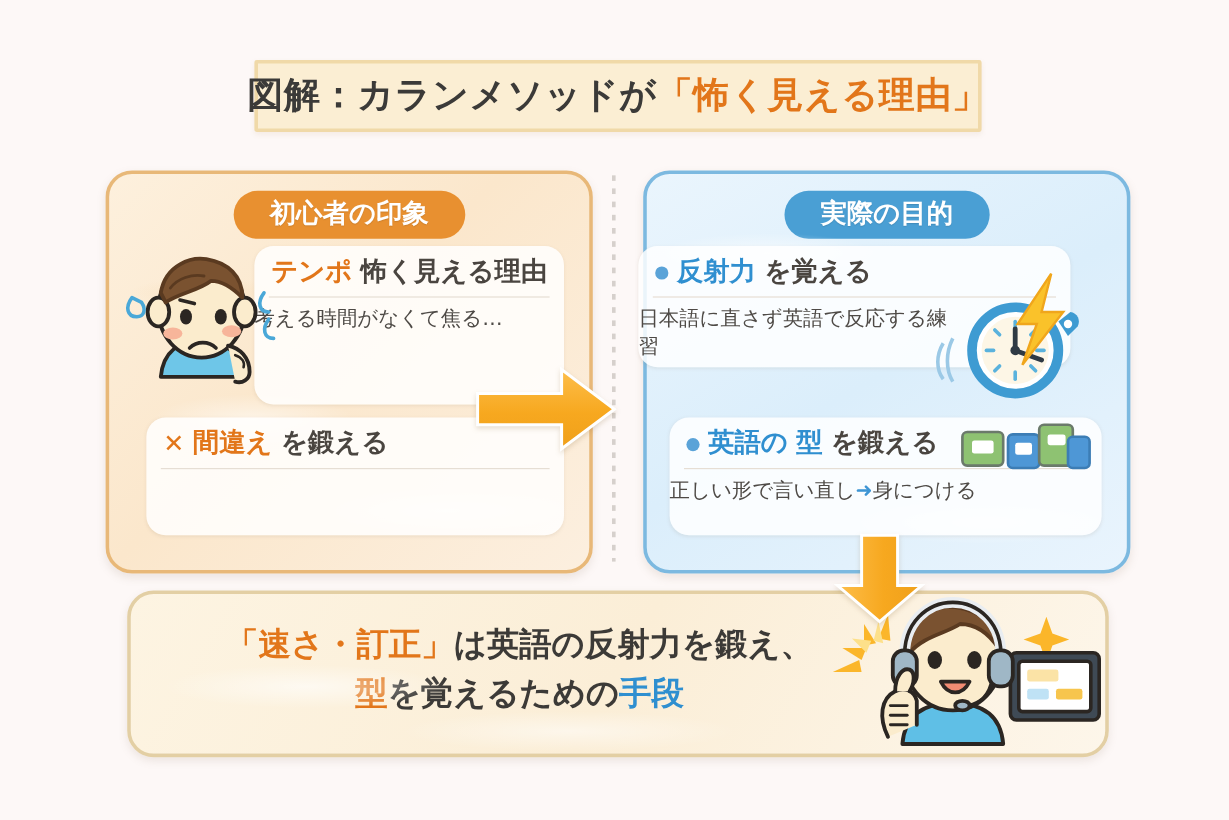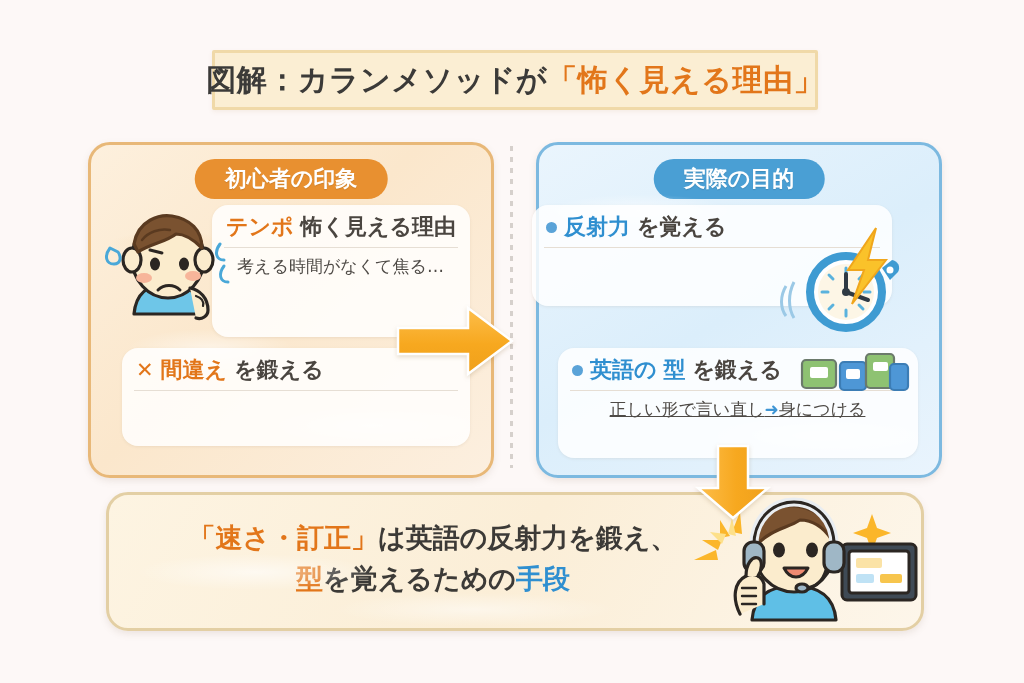--- a/index.html
+++ b/index.html
@@ -85,8 +85,7 @@
   .card-rule{height:1px;margin:0 12px;background:#e6ded4;}
   .card-sub{
     font-size:17px;color:#4e4a46;line-height:1.35;
-    padding:7px 15px 10px 14px;
-    text-align:center;
+    padding:7px 15px 10px 0;
   }
   .card-sub .arw{color:#3e95d4;font-weight:bold;}
 

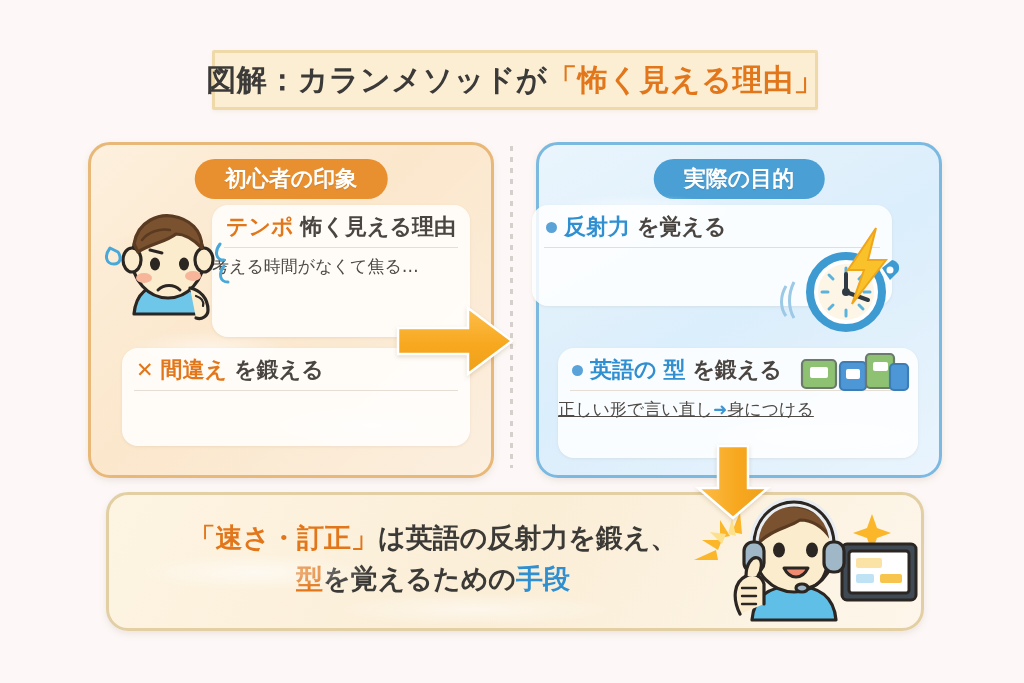--- a/index.html
+++ b/index.html
@@ -218,6 +218,7 @@
         <span>を覚える</span>
     </div>
     <div class="card-rule"></div>
+    <div class="card-sub">日本語に直さず英語で反応する練習</div>
   </div>
 
   <svg class="ill ill-watch" viewBox="0 0 132 116">

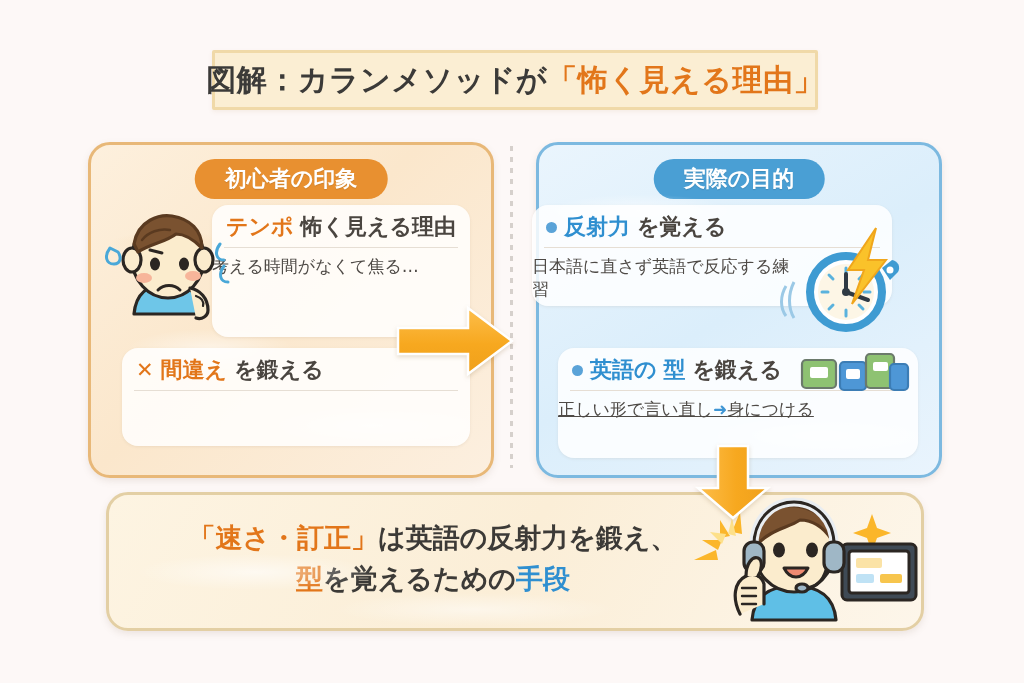--- a/index.html
+++ b/index.html
@@ -99,7 +99,7 @@
   .card-l1{left:212px;top:205px;width:258px;height:132px;}
   .card-l2{left:122px;top:348px;width:348px;height:98px;}
   .card-r1{left:532px;top:205px;width:360px;height:101px;}
-  .card-r2{left:558px;top:348px;width:360px;height:110px;}
+  .card-r2{left:558px;top:348px;width:360px;height:98px;}
 
   .card-r1 .card-sub, .card-r2 .card-sub{padding-right:96px;}
   .card-r2 .card-sub{padding-right:15px;text-decoration:underline;}

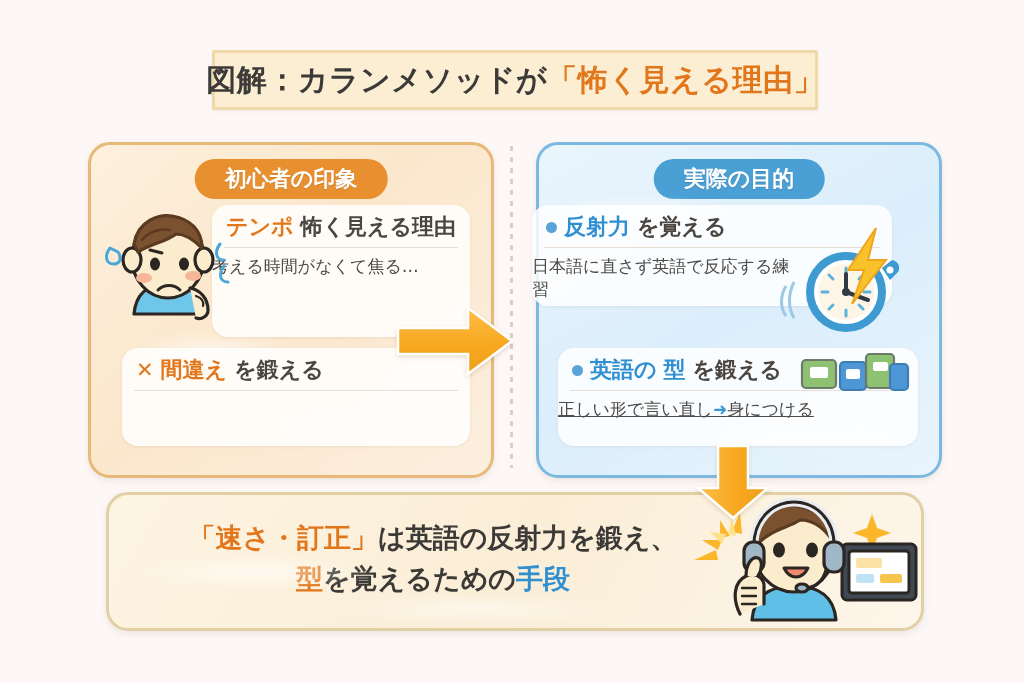--- a/index.html
+++ b/index.html
@@ -102,7 +102,7 @@
   .card-r2{left:558px;top:348px;width:360px;height:98px;}
 
   .card-r1 .card-sub, .card-r2 .card-sub{padding-right:96px;}
-  .card-r2 .card-sub{padding-right:15px;text-decoration:underline;}
+  .card-r2 .card-sub{padding-right:15px;}
 
   
   .arrow-right{

